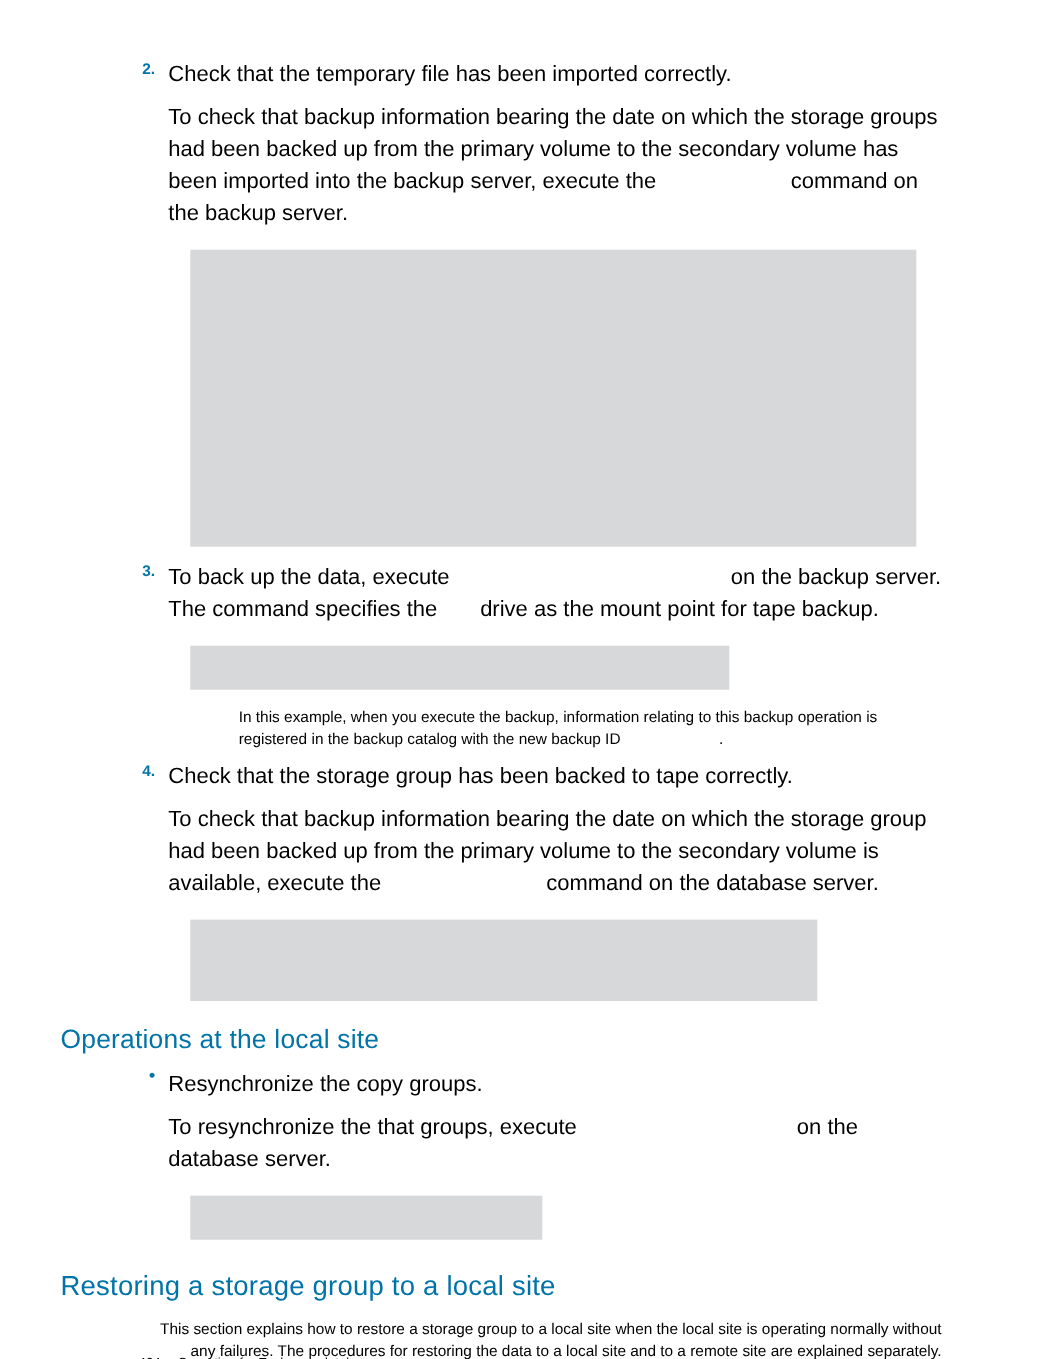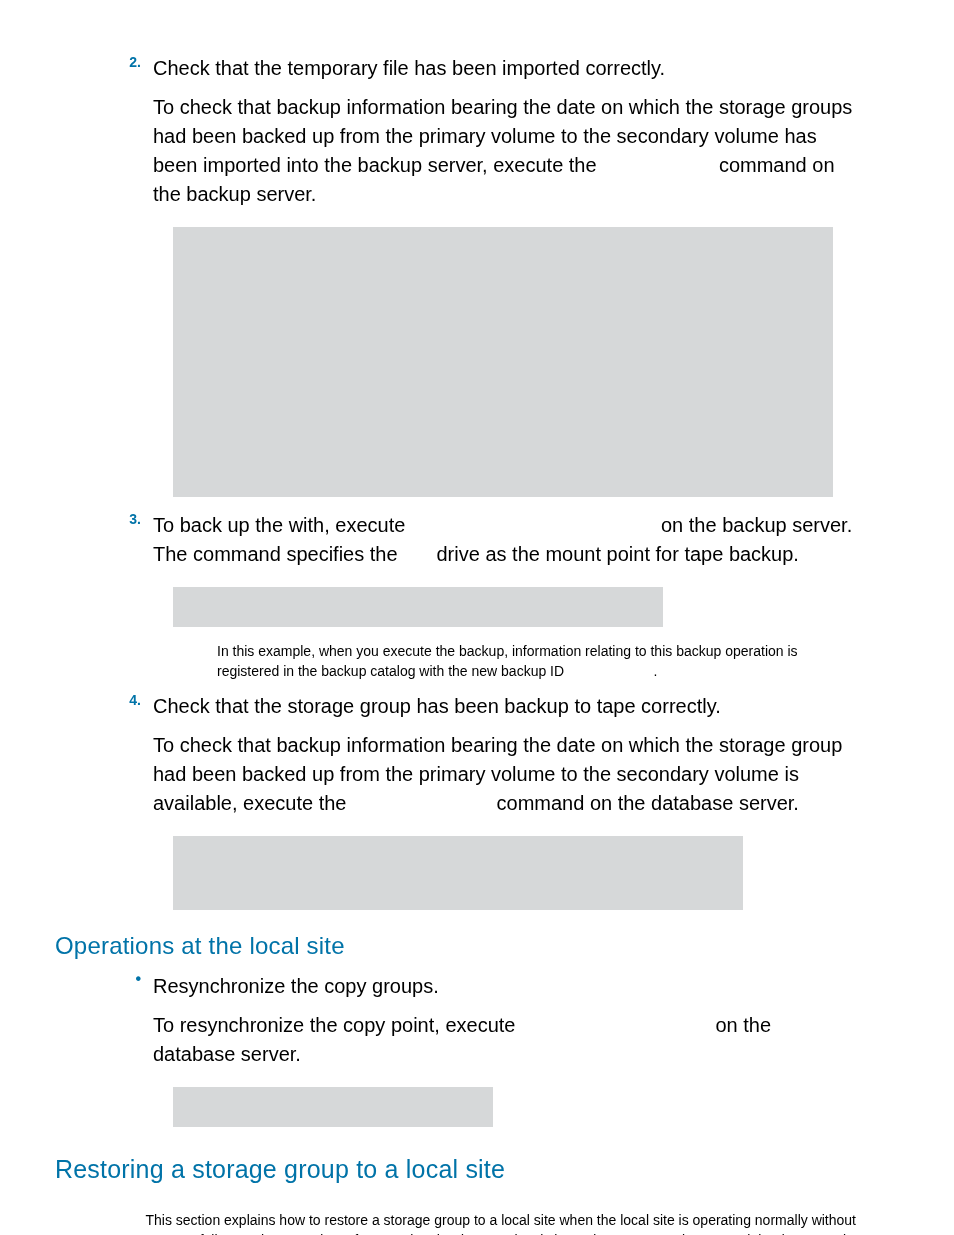--- a/index.html
+++ b/index.html
@@ -58,7 +58,7 @@
         <div class="num-marker">3.</div>
         <div class="item-body">
           <p>
-            <span>To back up the with, execute</span>
+            <span>To back up the data, execute</span>
             <span>&nbsp;&nbsp;&nbsp;&nbsp;&nbsp;&nbsp;&nbsp;&nbsp;&nbsp;&nbsp;&nbsp;&nbsp;&nbsp;&nbsp;&nbsp;&nbsp;&nbsp;&nbsp;&nbsp;&nbsp;&nbsp;&nbsp;&nbsp;&nbsp;&nbsp;&nbsp;&nbsp;&nbsp;&nbsp;&nbsp;&nbsp;&nbsp;&nbsp;&nbsp;&nbsp;&nbsp;&nbsp;&nbsp;&nbsp;&nbsp;&nbsp;&nbsp;&nbsp;&nbsp;</span>
             <span>on the backup server. The command specifies the</span>
             <span>&nbsp;&nbsp;&nbsp;&nbsp;&nbsp;</span>

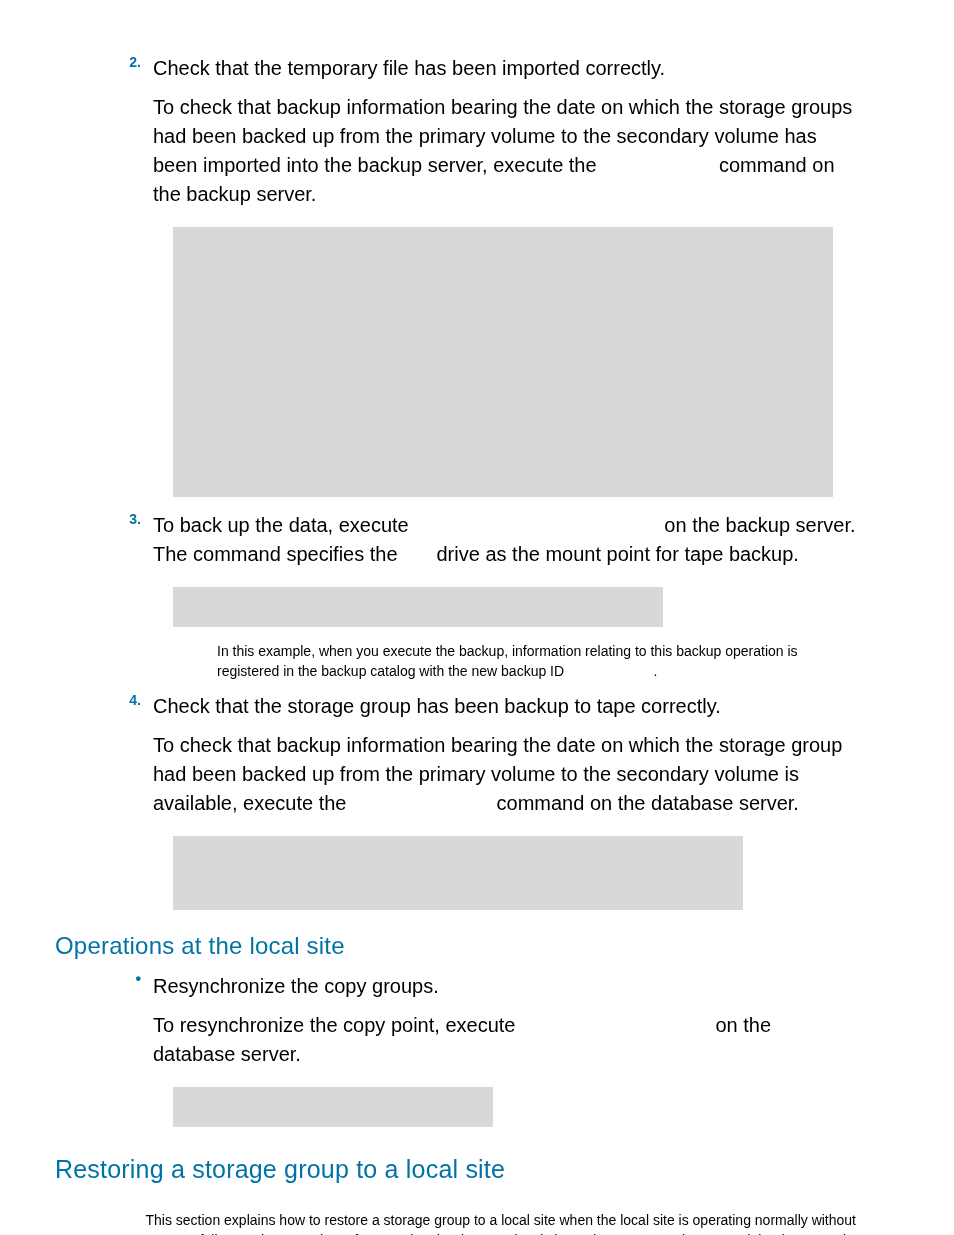--- a/index.html
+++ b/index.html
@@ -79,7 +79,7 @@
       <div class="list-item">
         <div class="num-marker">4.</div>
         <div class="item-body">
-          <p>Check that the storage group has been backup to tape correctly.</p>
+          <p>Check that the storage group has been backed to tape correctly.</p>
           <p>
             <span>To check that backup information bearing the date on which the storage group had been backed up from the primary volume to the secondary volume is available, execute the</span>
             <span>&nbsp;&nbsp;&nbsp;&nbsp;&nbsp;&nbsp;&nbsp;&nbsp;&nbsp;&nbsp;&nbsp;&nbsp;&nbsp;&nbsp;&nbsp;&nbsp;&nbsp;&nbsp;&nbsp;&nbsp;&nbsp;&nbsp;&nbsp;&nbsp;&nbsp;</span>

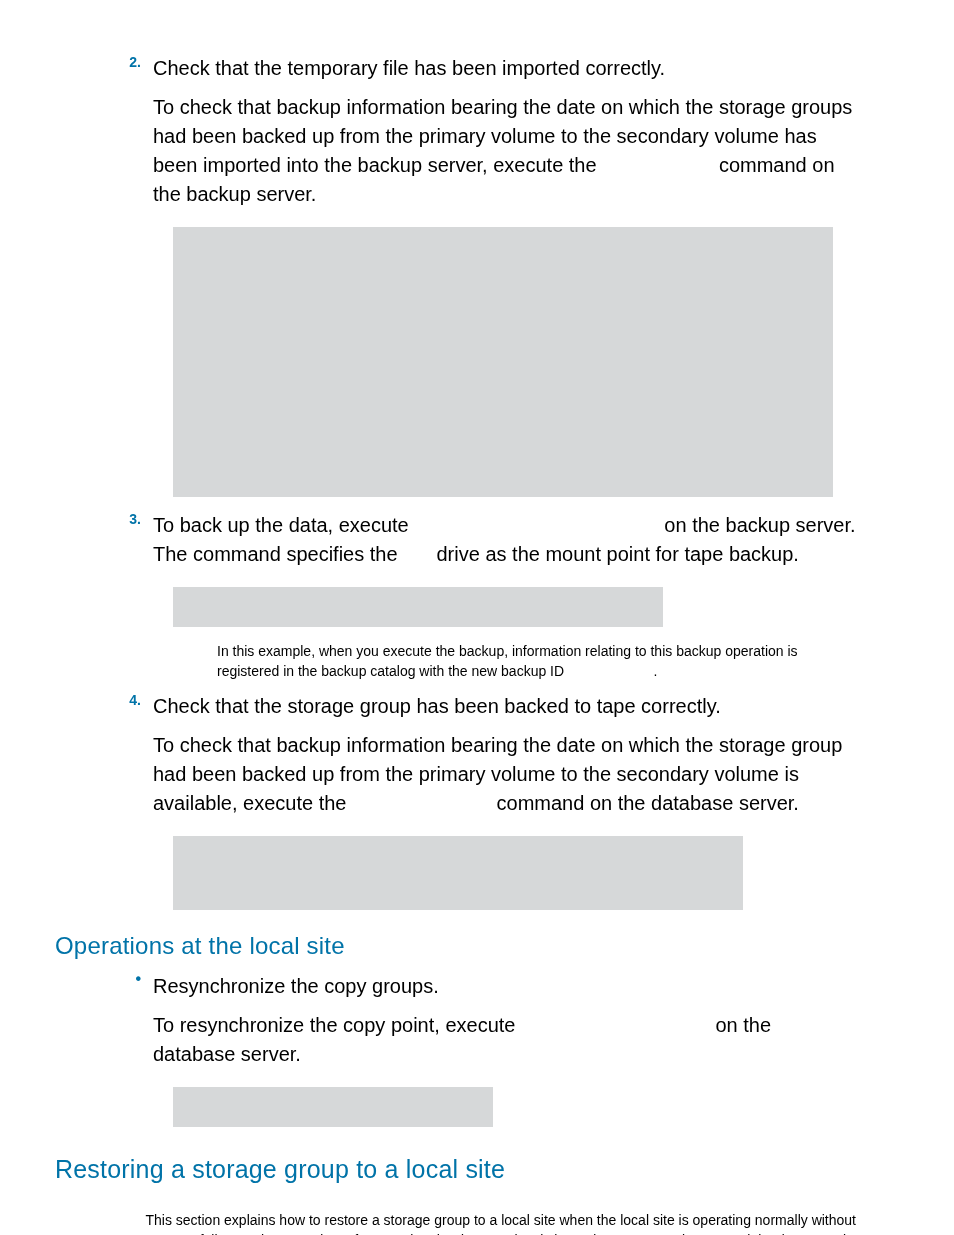--- a/index.html
+++ b/index.html
@@ -99,7 +99,7 @@
         <div class="item-body">
           <p>Resynchronize the copy groups.</p>
           <p>
-            <span>To resynchronize the copy point, execute</span>
+            <span>To resynchronize the that groups, execute</span>
             <span>&nbsp;&nbsp;&nbsp;&nbsp;&nbsp;&nbsp;&nbsp;&nbsp;&nbsp;&nbsp;&nbsp;&nbsp;&nbsp;&nbsp;&nbsp;&nbsp;&nbsp;&nbsp;&nbsp;&nbsp;&nbsp;&nbsp;&nbsp;&nbsp;&nbsp;&nbsp;&nbsp;&nbsp;&nbsp;&nbsp;&nbsp;&nbsp;&nbsp;&nbsp;</span>
             <span>on the database server.</span>
           </p>

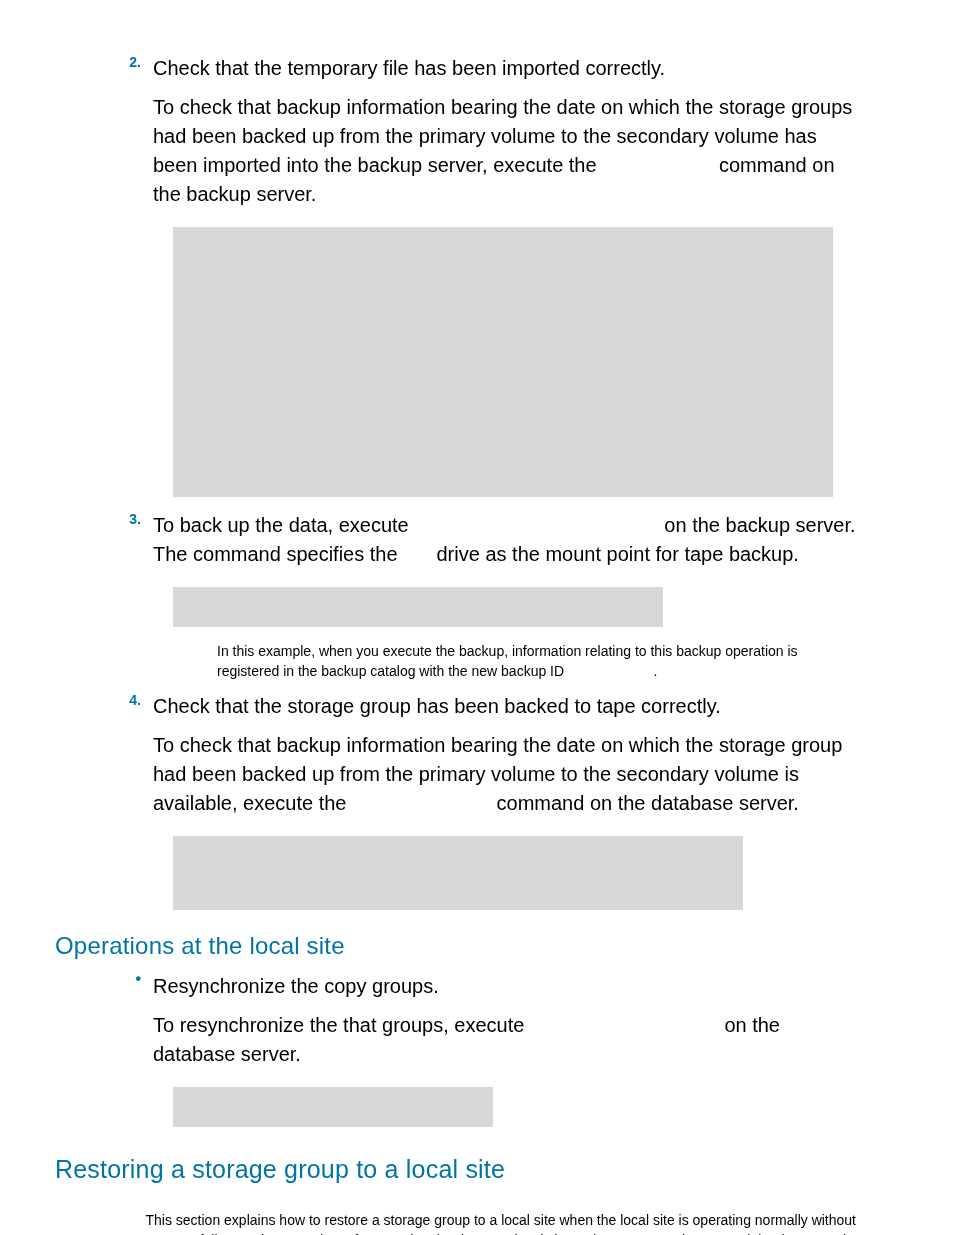--- a/index.html
+++ b/index.html
@@ -23,7 +23,7 @@
   .indented-block p { margin-bottom: 10px; margin-left: 44px; }
 
   h3.sub { font-family: Arial, sans-serif; font-weight: normal; color: #0073a8; font-size: 24px; margin-top: 22px; margin-bottom: 12px; letter-spacing: 0.2px; margin-left: -48px; }
-  h2.sec { font-family: Arial, sans-serif; font-weight: normal; color: #0073a8; font-size: 25px; margin-top: 28px; margin-bottom: 26px; margin-left: -48px; letter-spacing: 0.2px; }
+  h2.sec { font-family: Arial, sans-serif; font-weight: normal; color: #0073a8; font-size: 25px; margin-top: 28px; margin-bottom: 14px; margin-left: -48px; letter-spacing: 0.2px; }
 
   .body-para { font-size: 14px; line-height: 1.45; margin-left: 20px; margin-bottom: 8px; text-align: right; }
 

